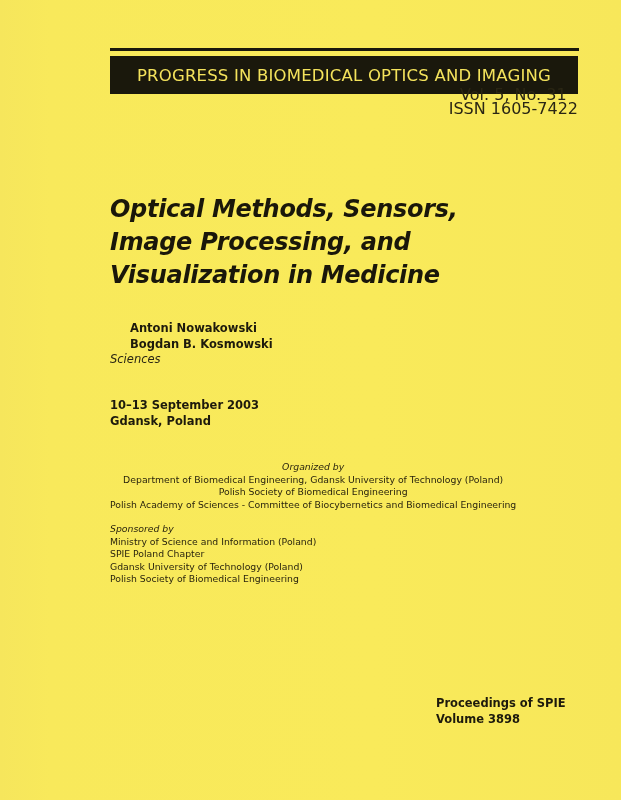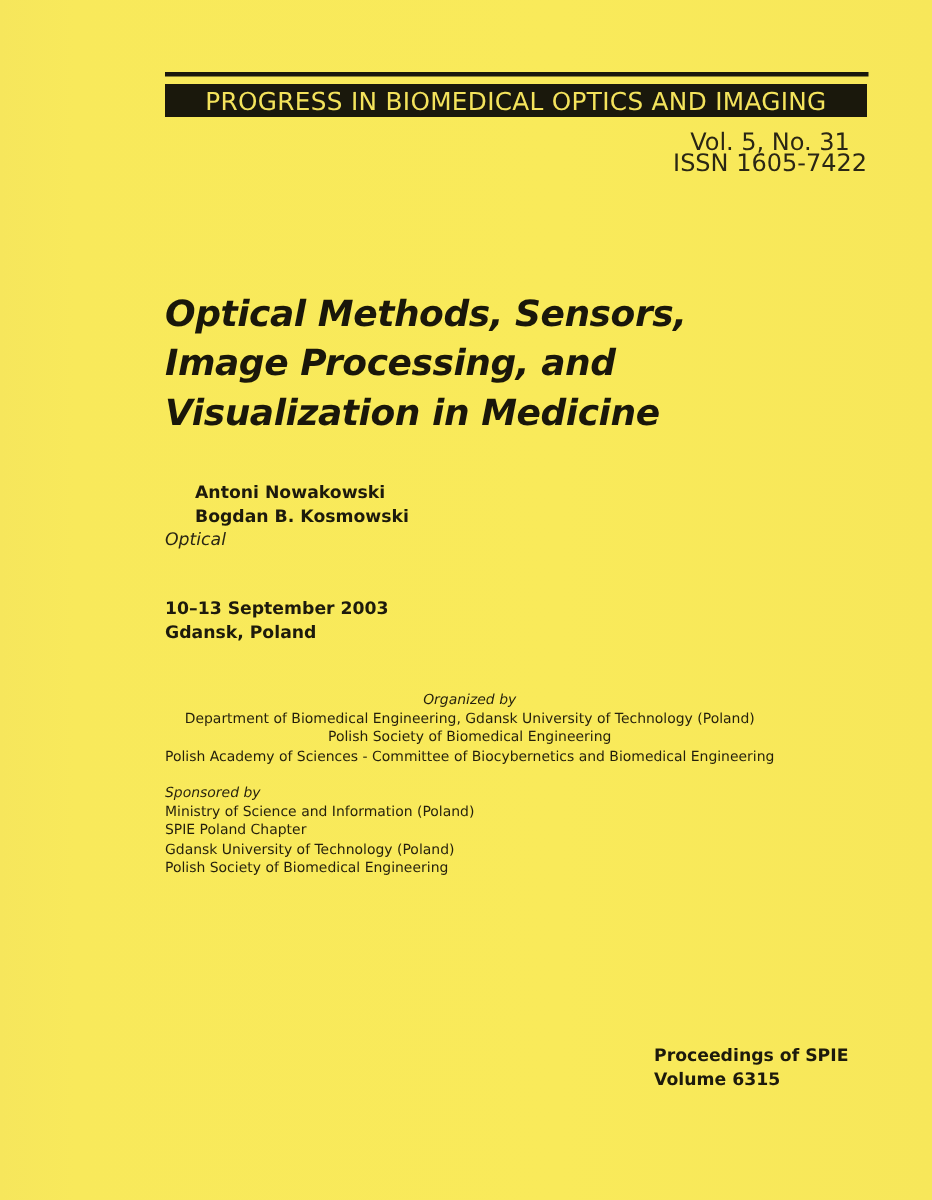--- a/index.html
+++ b/index.html
@@ -19,7 +19,7 @@
       background: #1a180c;
     }
     .series-bar {
-      position: absolute; left: 110px; top: 56px; width: 468px; height: 22px;
+      position: absolute; left: 110px; top: 56px; width: 468px; height: 38px;
       background: #1a180c;
       display: flex; align-items: center; justify-content: center;
     }

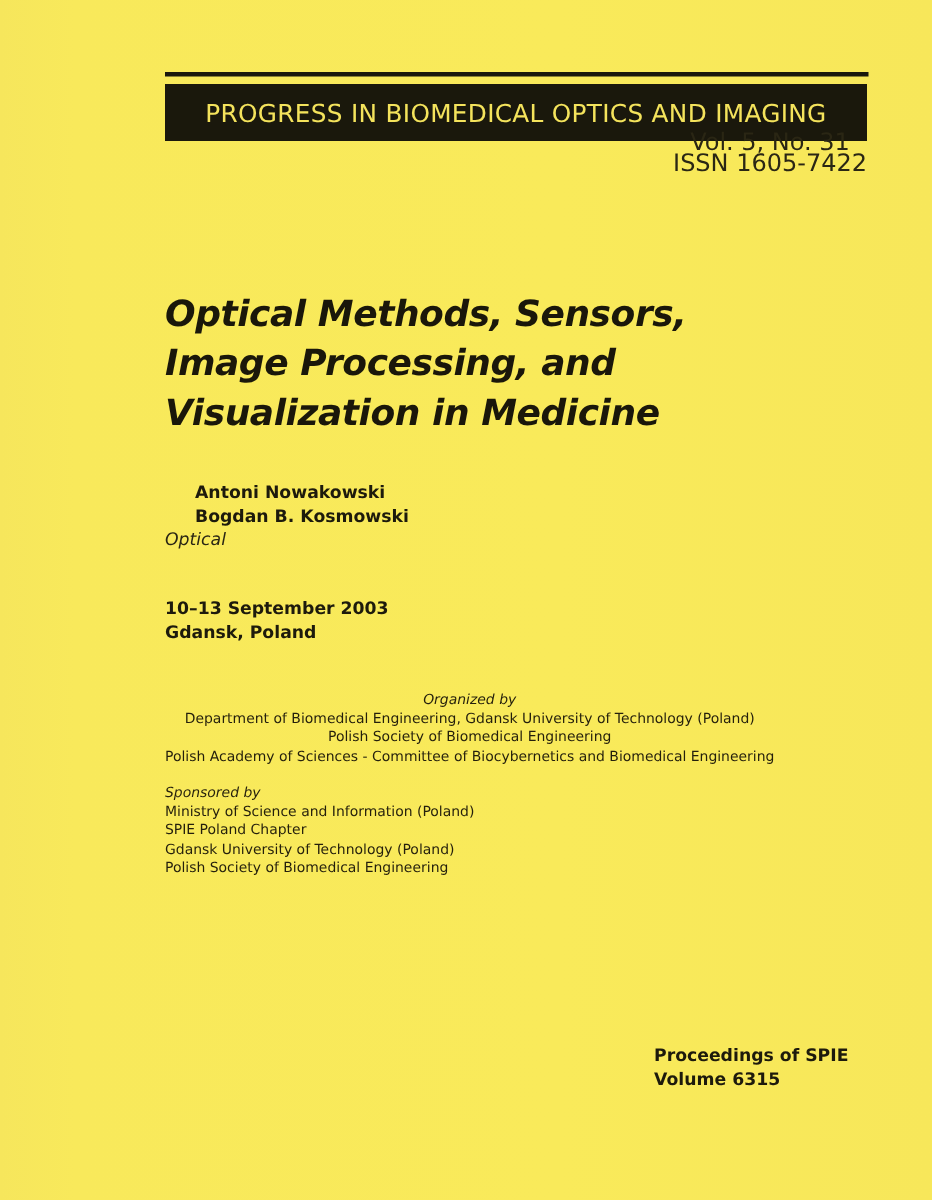--- a/index.html
+++ b/index.html
@@ -87,7 +87,7 @@
   <div class="editors">
     <div class="name">Antoni Nowakowski</div>
     <div class="name">Bogdan B. Kosmowski</div>
-    <div class="role">Optical</div>
+    <div class="role">Sciences</div>
   </div>
 
   <div class="event">

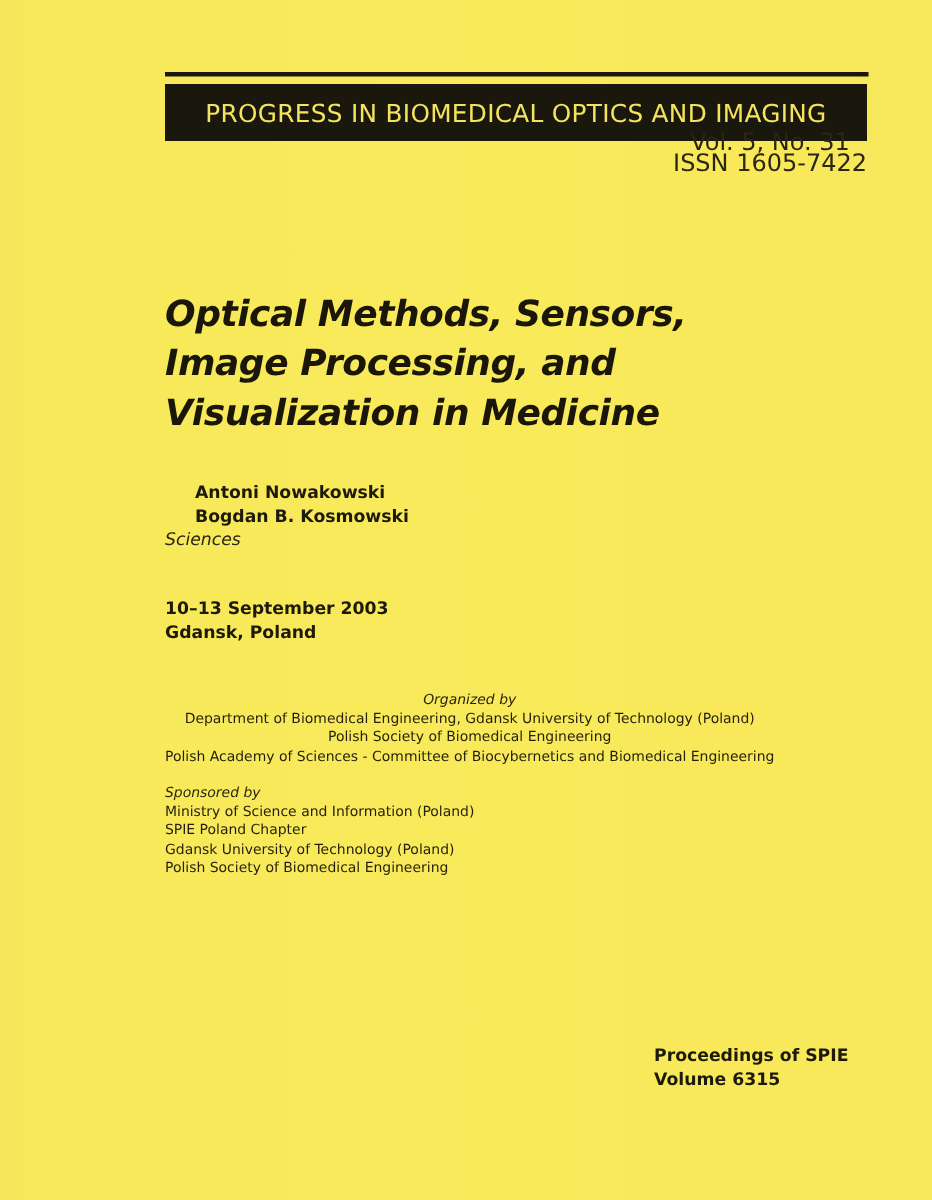--- a/index.html
+++ b/index.html
@@ -112,7 +112,7 @@
 
   <div class="proceedings">
     <div>Proceedings of SPIE</div>
-    <div>Volume 6315</div>
+    <div>Volume 3898</div>
   </div>
 
 </div>

